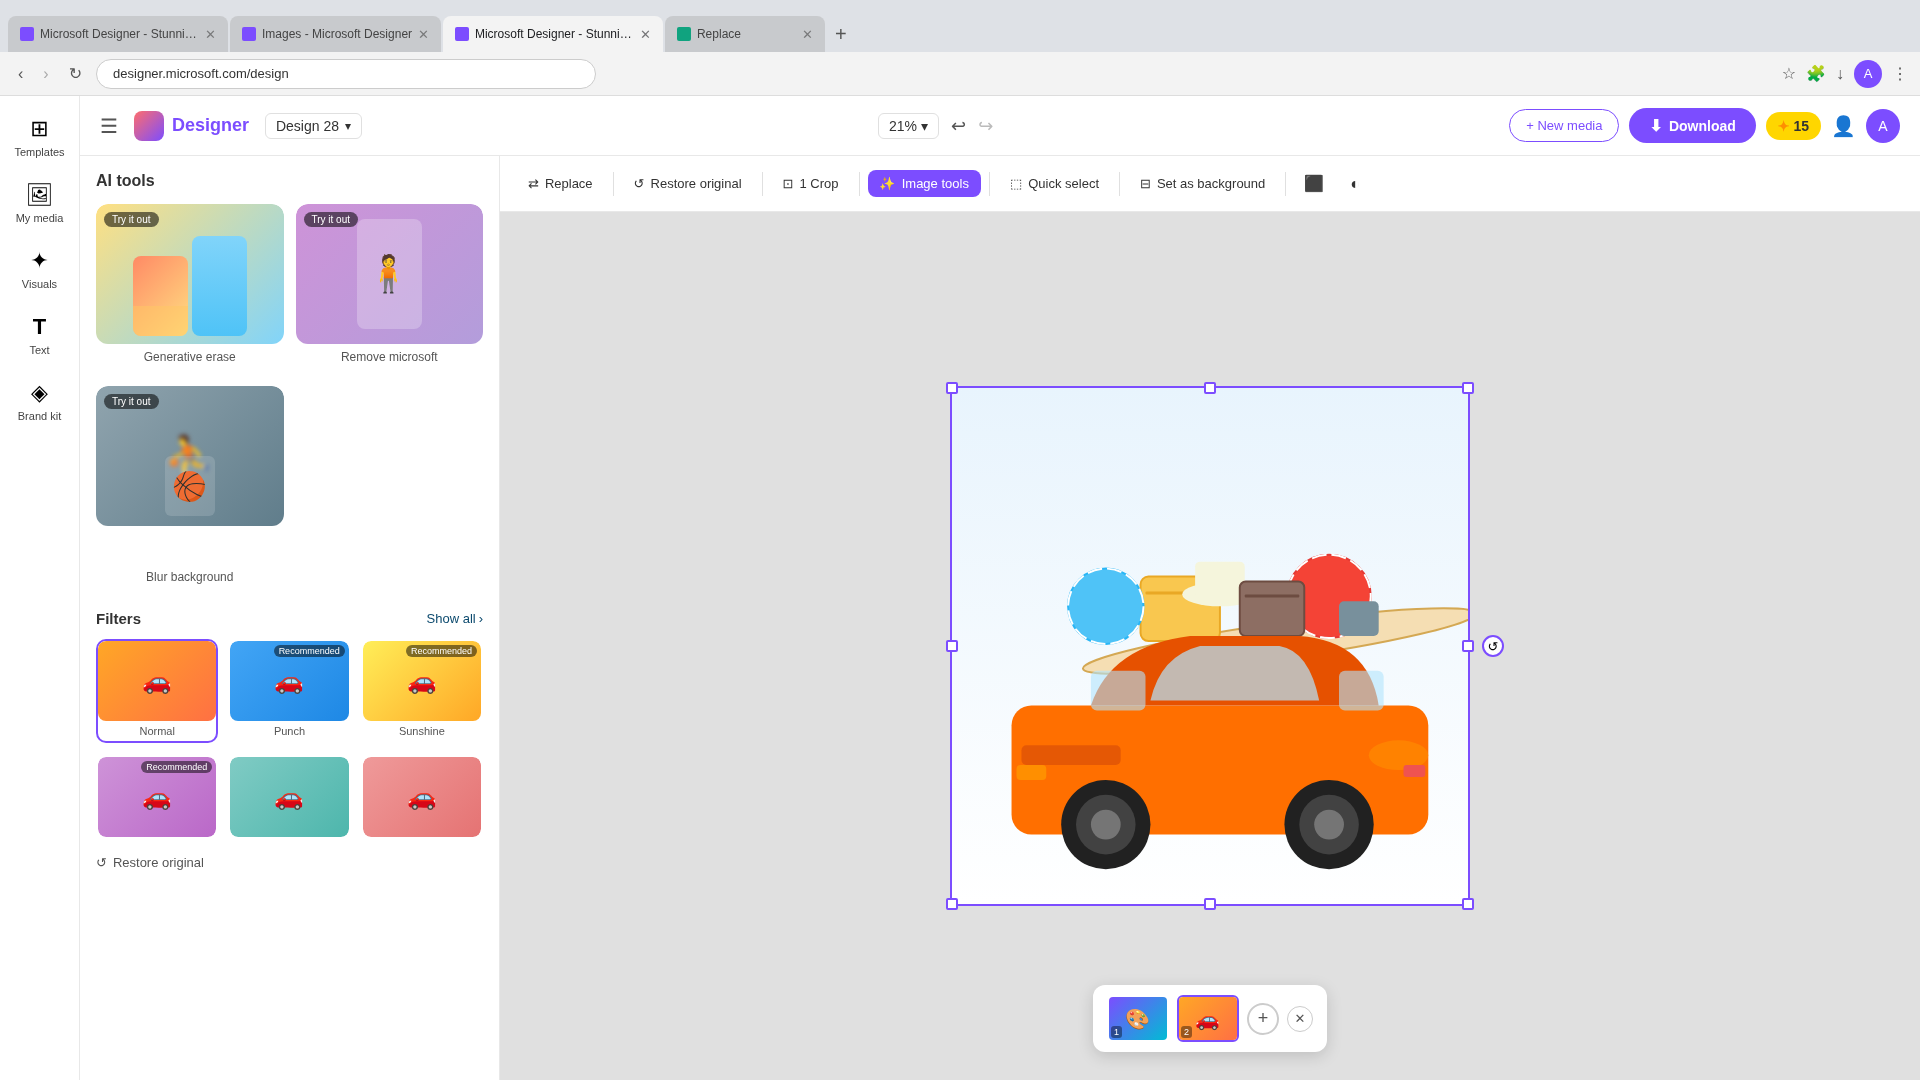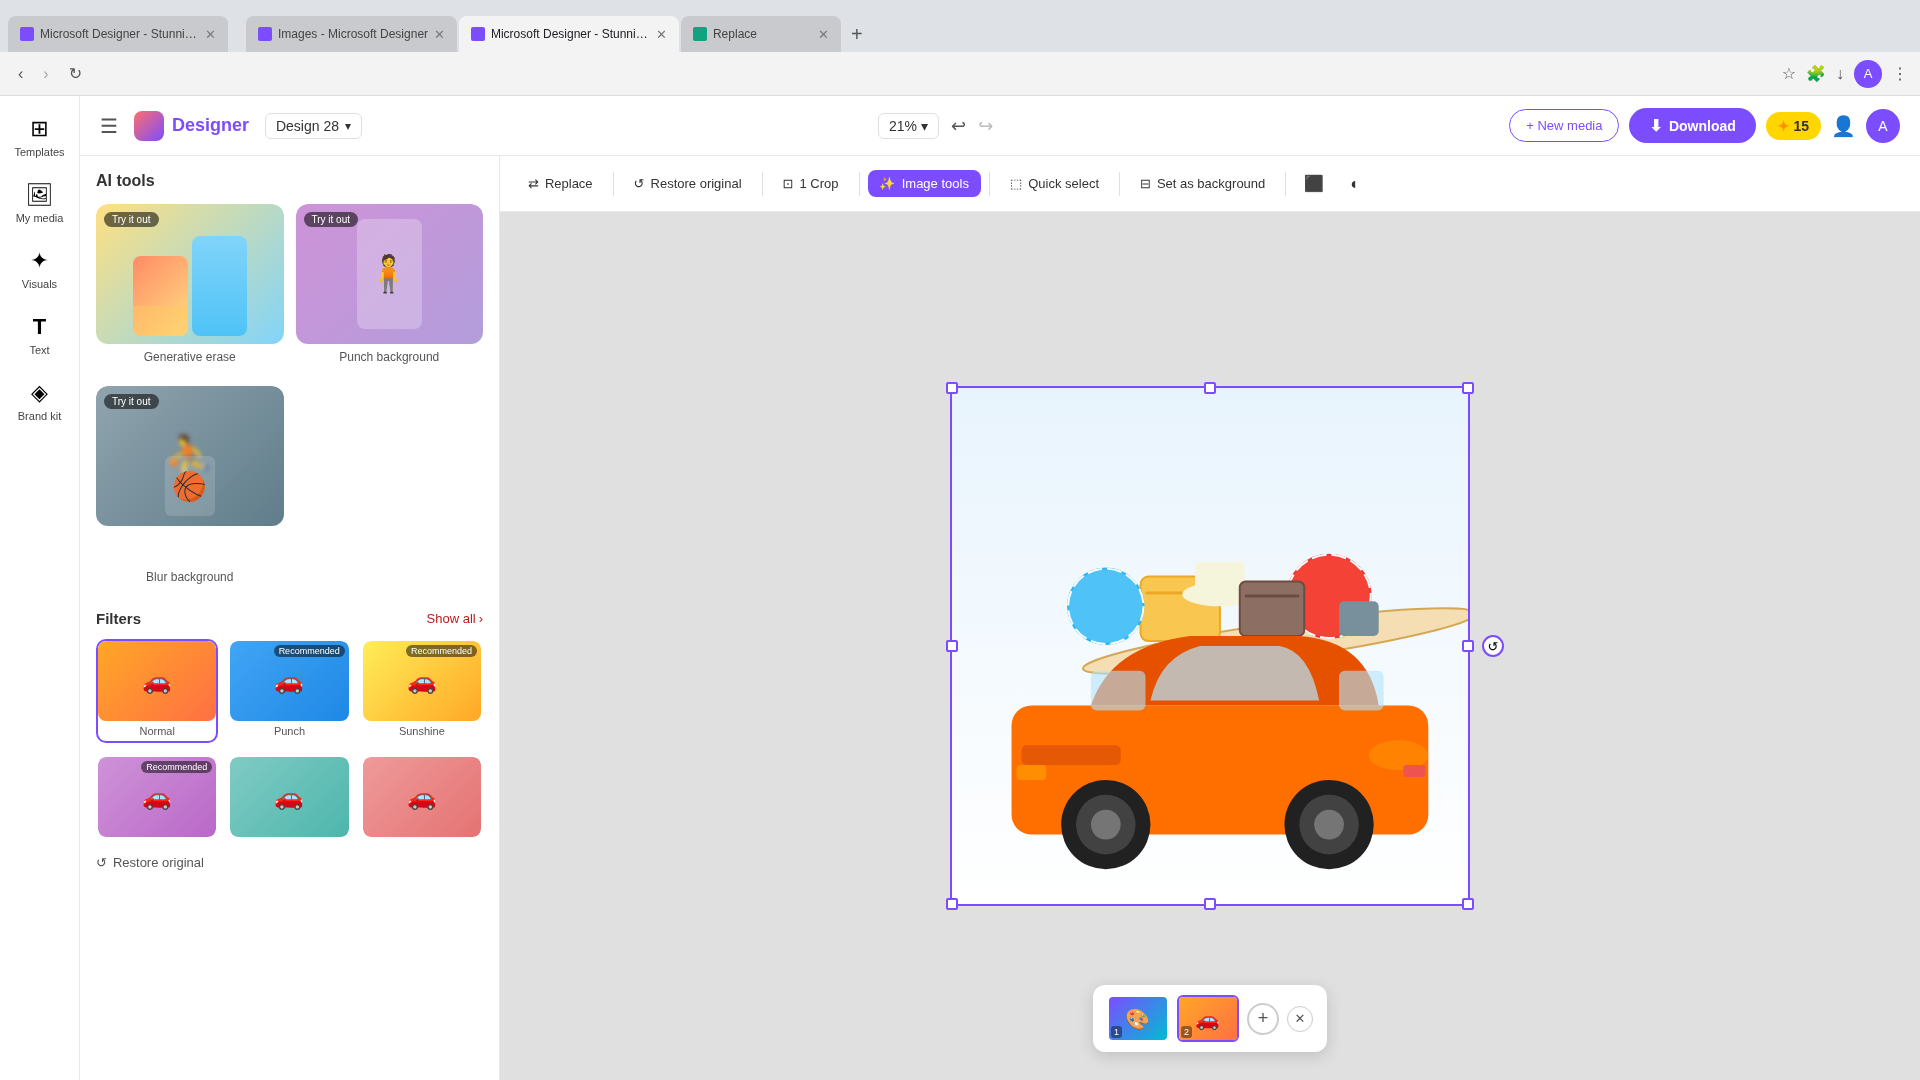--- a/index.html
+++ b/index.html
@@ -33,7 +33,7 @@
         <span style="opacity:0.6;font-size:13px;">✕</span>
       </div>
 
-      <div class="tab inactive" style="display:flex;align-items:center;gap:6px;padding:0 12px;height:36px;border-radius:8px 8px 0 0;background:#c8cacd;font-size:12px;color:#444;min-width:200px;max-width:220px;margin-left:16px;">
+      <div class="tab inactive" style="display:flex;align-items:center;gap:6px;padding:0 12px;height:36px;border-radius:8px 8px 0 0;background:#c8cacd;font-size:12px;color:#444;min-width:200px;max-width:220px;">
         <span style="width:14px;height:14px;border-radius:2px;background:#7c4dff;flex-shrink:0;"></span>
         <span style="overflow:hidden;text-overflow:ellipsis;white-space:nowrap;flex:1;">Images - Microsoft Designer</span>
         <span style="opacity:0.6;font-size:13px;">✕</span>

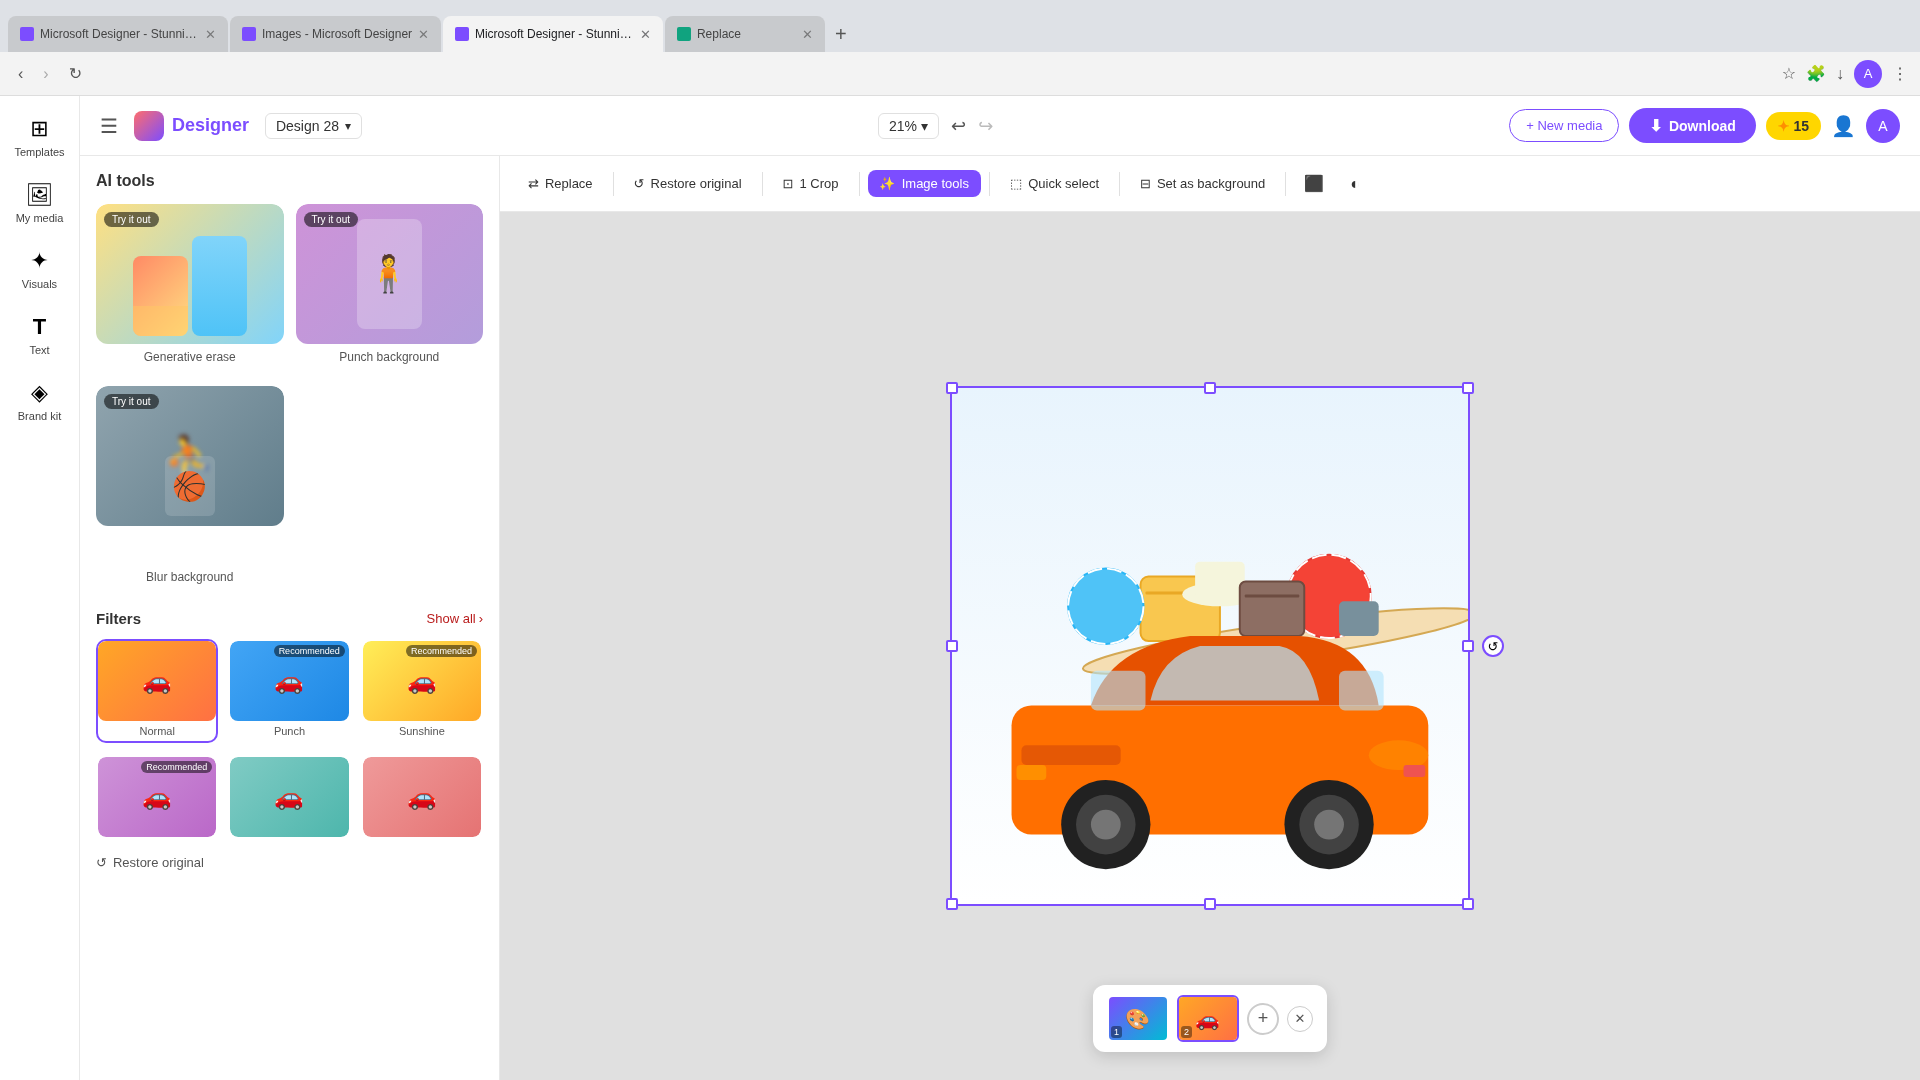--- a/index.html
+++ b/index.html
@@ -59,6 +59,9 @@
     <button style="background:none;border:none;cursor:pointer;font-size:16px;color:#555;padding:4px 6px;border-radius:4px;">‹</button>
     <button style="background:none;border:none;cursor:pointer;font-size:16px;color:#aaa;padding:4px 6px;border-radius:4px;">›</button>
     <button style="background:none;border:none;cursor:pointer;font-size:16px;color:#555;padding:4px 6px;border-radius:4px;">↻</button>
+    <div style="flex:1;max-width:500px;">
+      <input type="text" value="designer.microsoft.com/design" style="width: 100%; height: 30px; border: 1px solid rgb(204, 204, 204); border-radius: 15px; padding: 0px 16px; font-size: 13px; background: rgb(255, 255, 255); color: rgb(51, 51, 51);">
+    </div>
     <div style="display:flex;gap:10px;align-items:center;margin-left:auto;">
       <span style="font-size:16px;color:#555;cursor:pointer;">☆</span>
       <span style="font-size:16px;color:#555;cursor:pointer;">🧩</span>

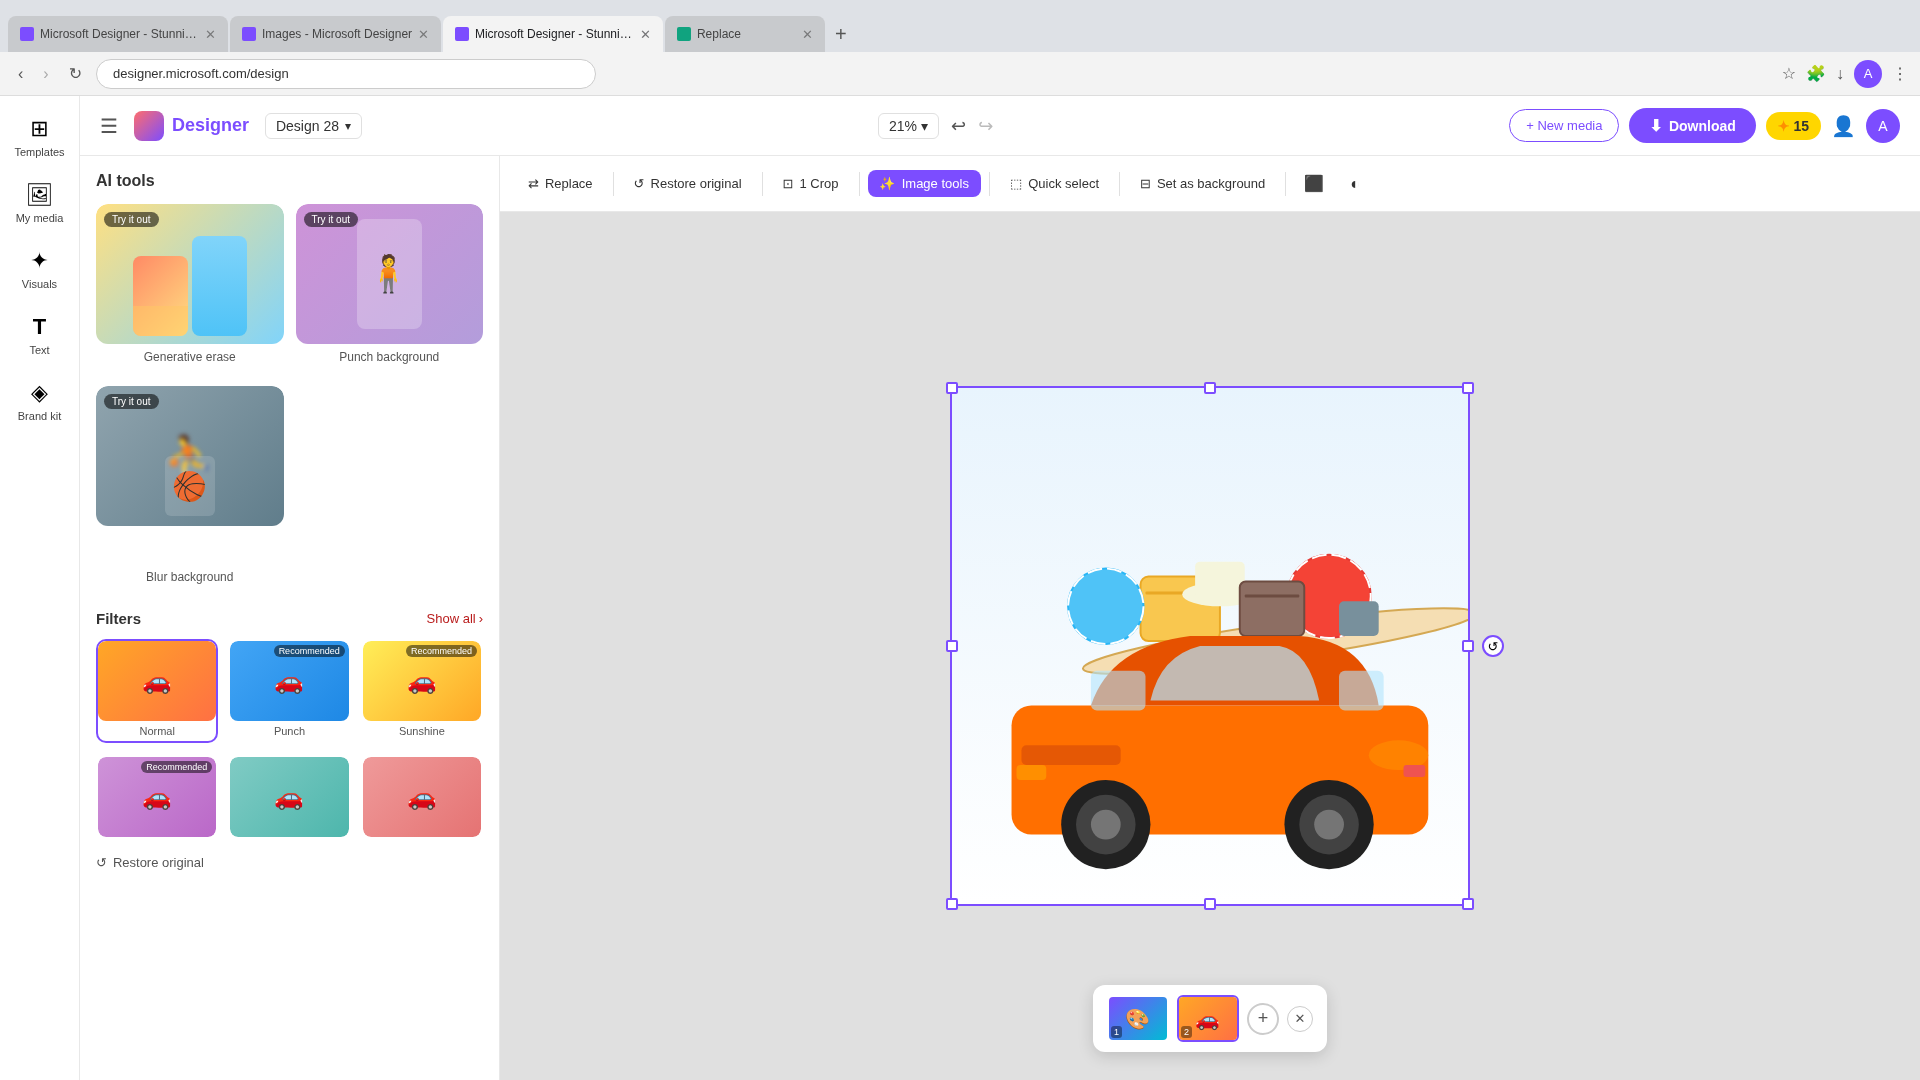--- a/index.html
+++ b/index.html
@@ -158,7 +158,7 @@
                 </div>
                 <div style="position:absolute;top:8px;left:8px;background:rgba(0,0,0,0.55);color:#fff;font-size:10px;padding:2px 8px;border-radius:10px;">Try it out</div>
               </div>
-              <div style="font-size:12px;color:#555;text-align:center;padding:6px 4px;">Punch background</div>
+              <div style="font-size:12px;color:#555;text-align:center;padding:6px 4px;">Remove microsoft</div>
             </div>
           </div>
 

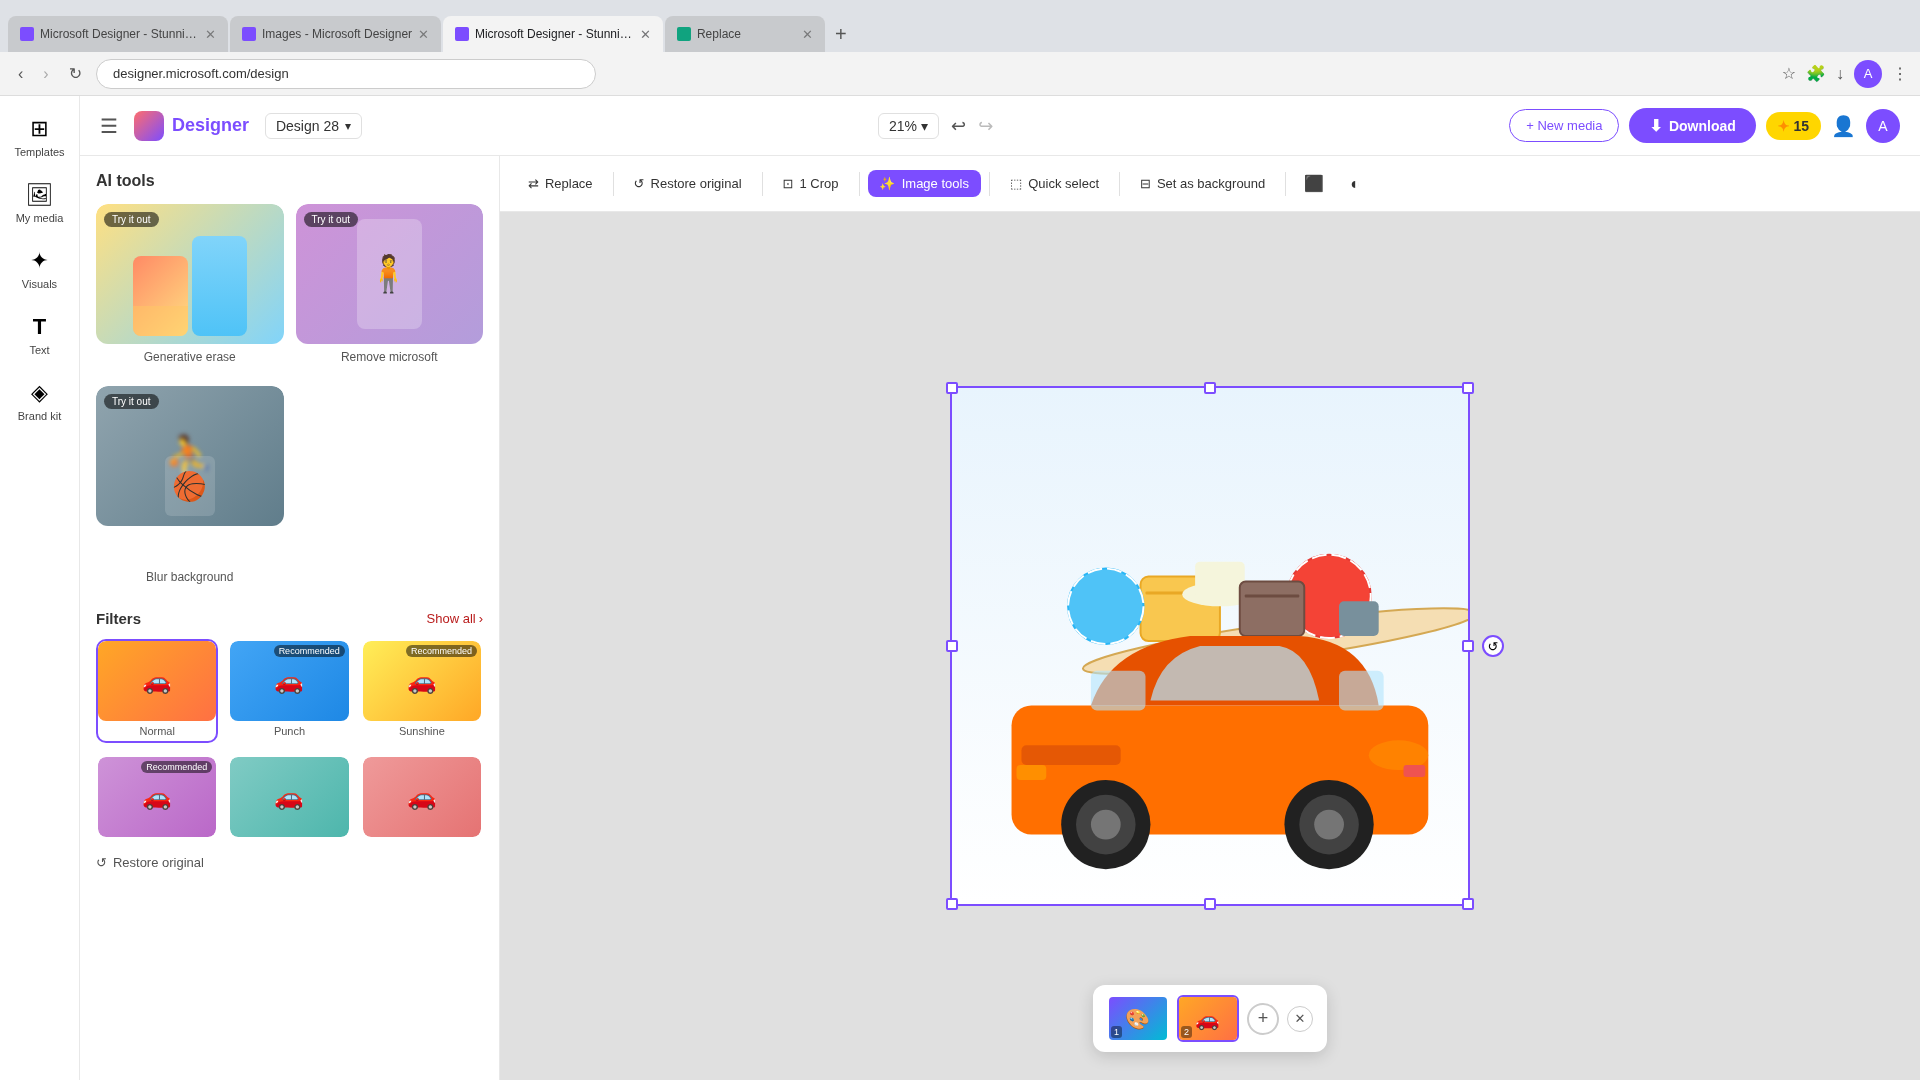--- a/index.html
+++ b/index.html
@@ -178,7 +178,7 @@
 
           <div style="display:flex;align-items:center;justify-content:space-between;margin-bottom:12px;">
             <h4 style="font-size:15px;font-weight:600;color:#333;">Filters</h4>
-            <span style="font-size:13px;color:#b91c1c;cursor:pointer;display:flex;align-items:center;gap:3px;">
+            <span style="font-size:13px;color:#0c4a6e;cursor:pointer;display:flex;align-items:center;gap:3px;">
               <span>Show all</span>
               <span>›</span>
             </span>

